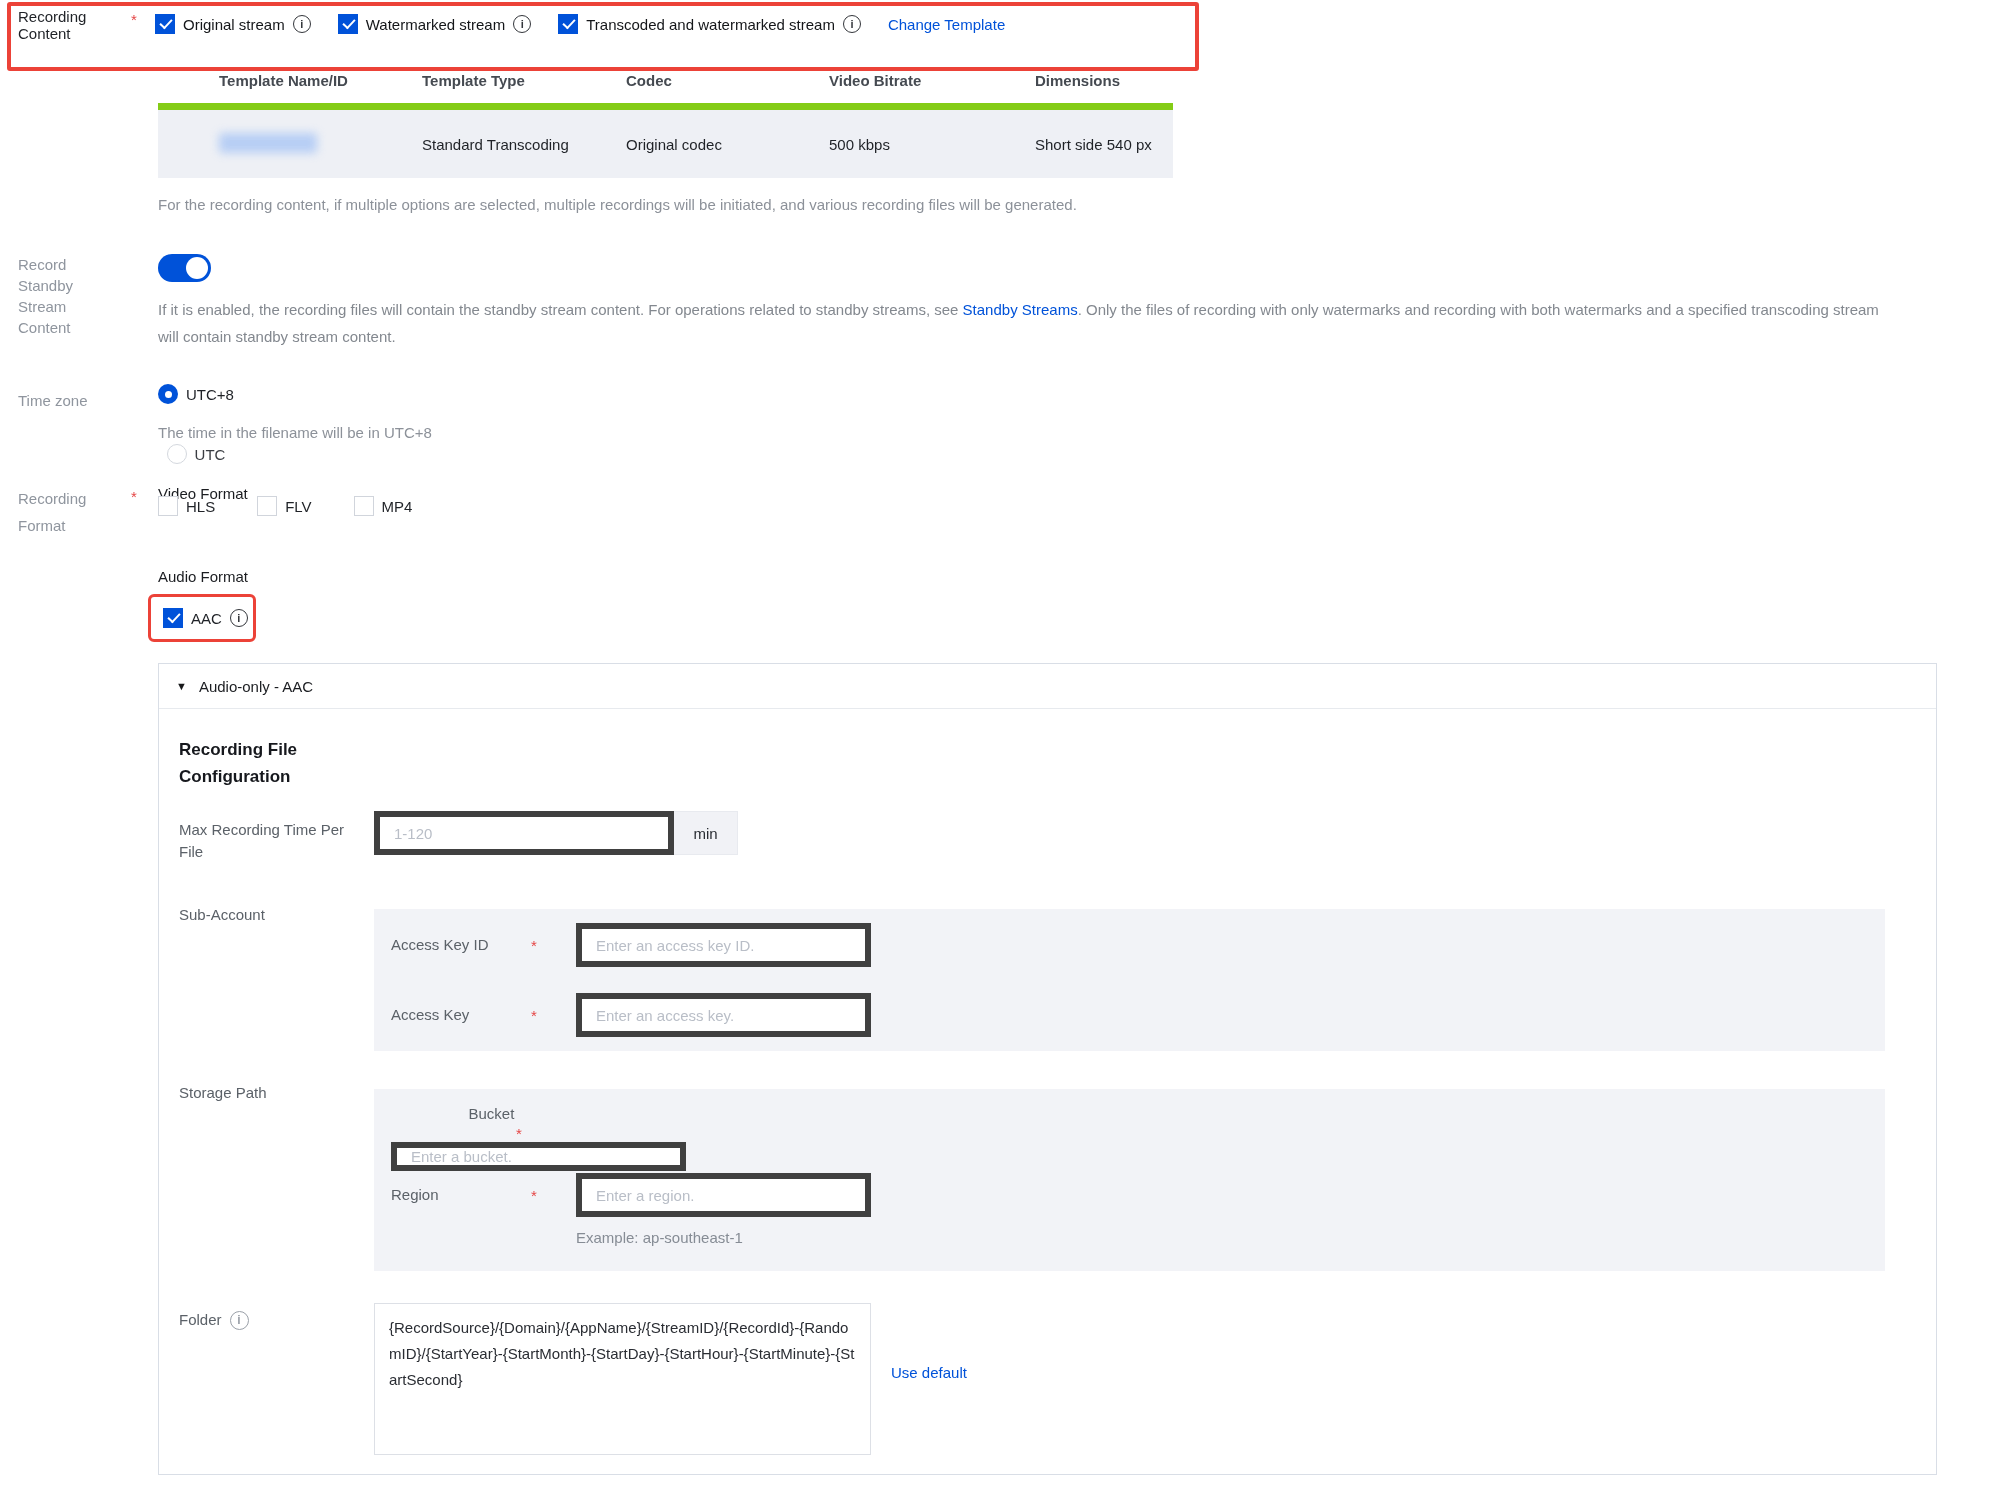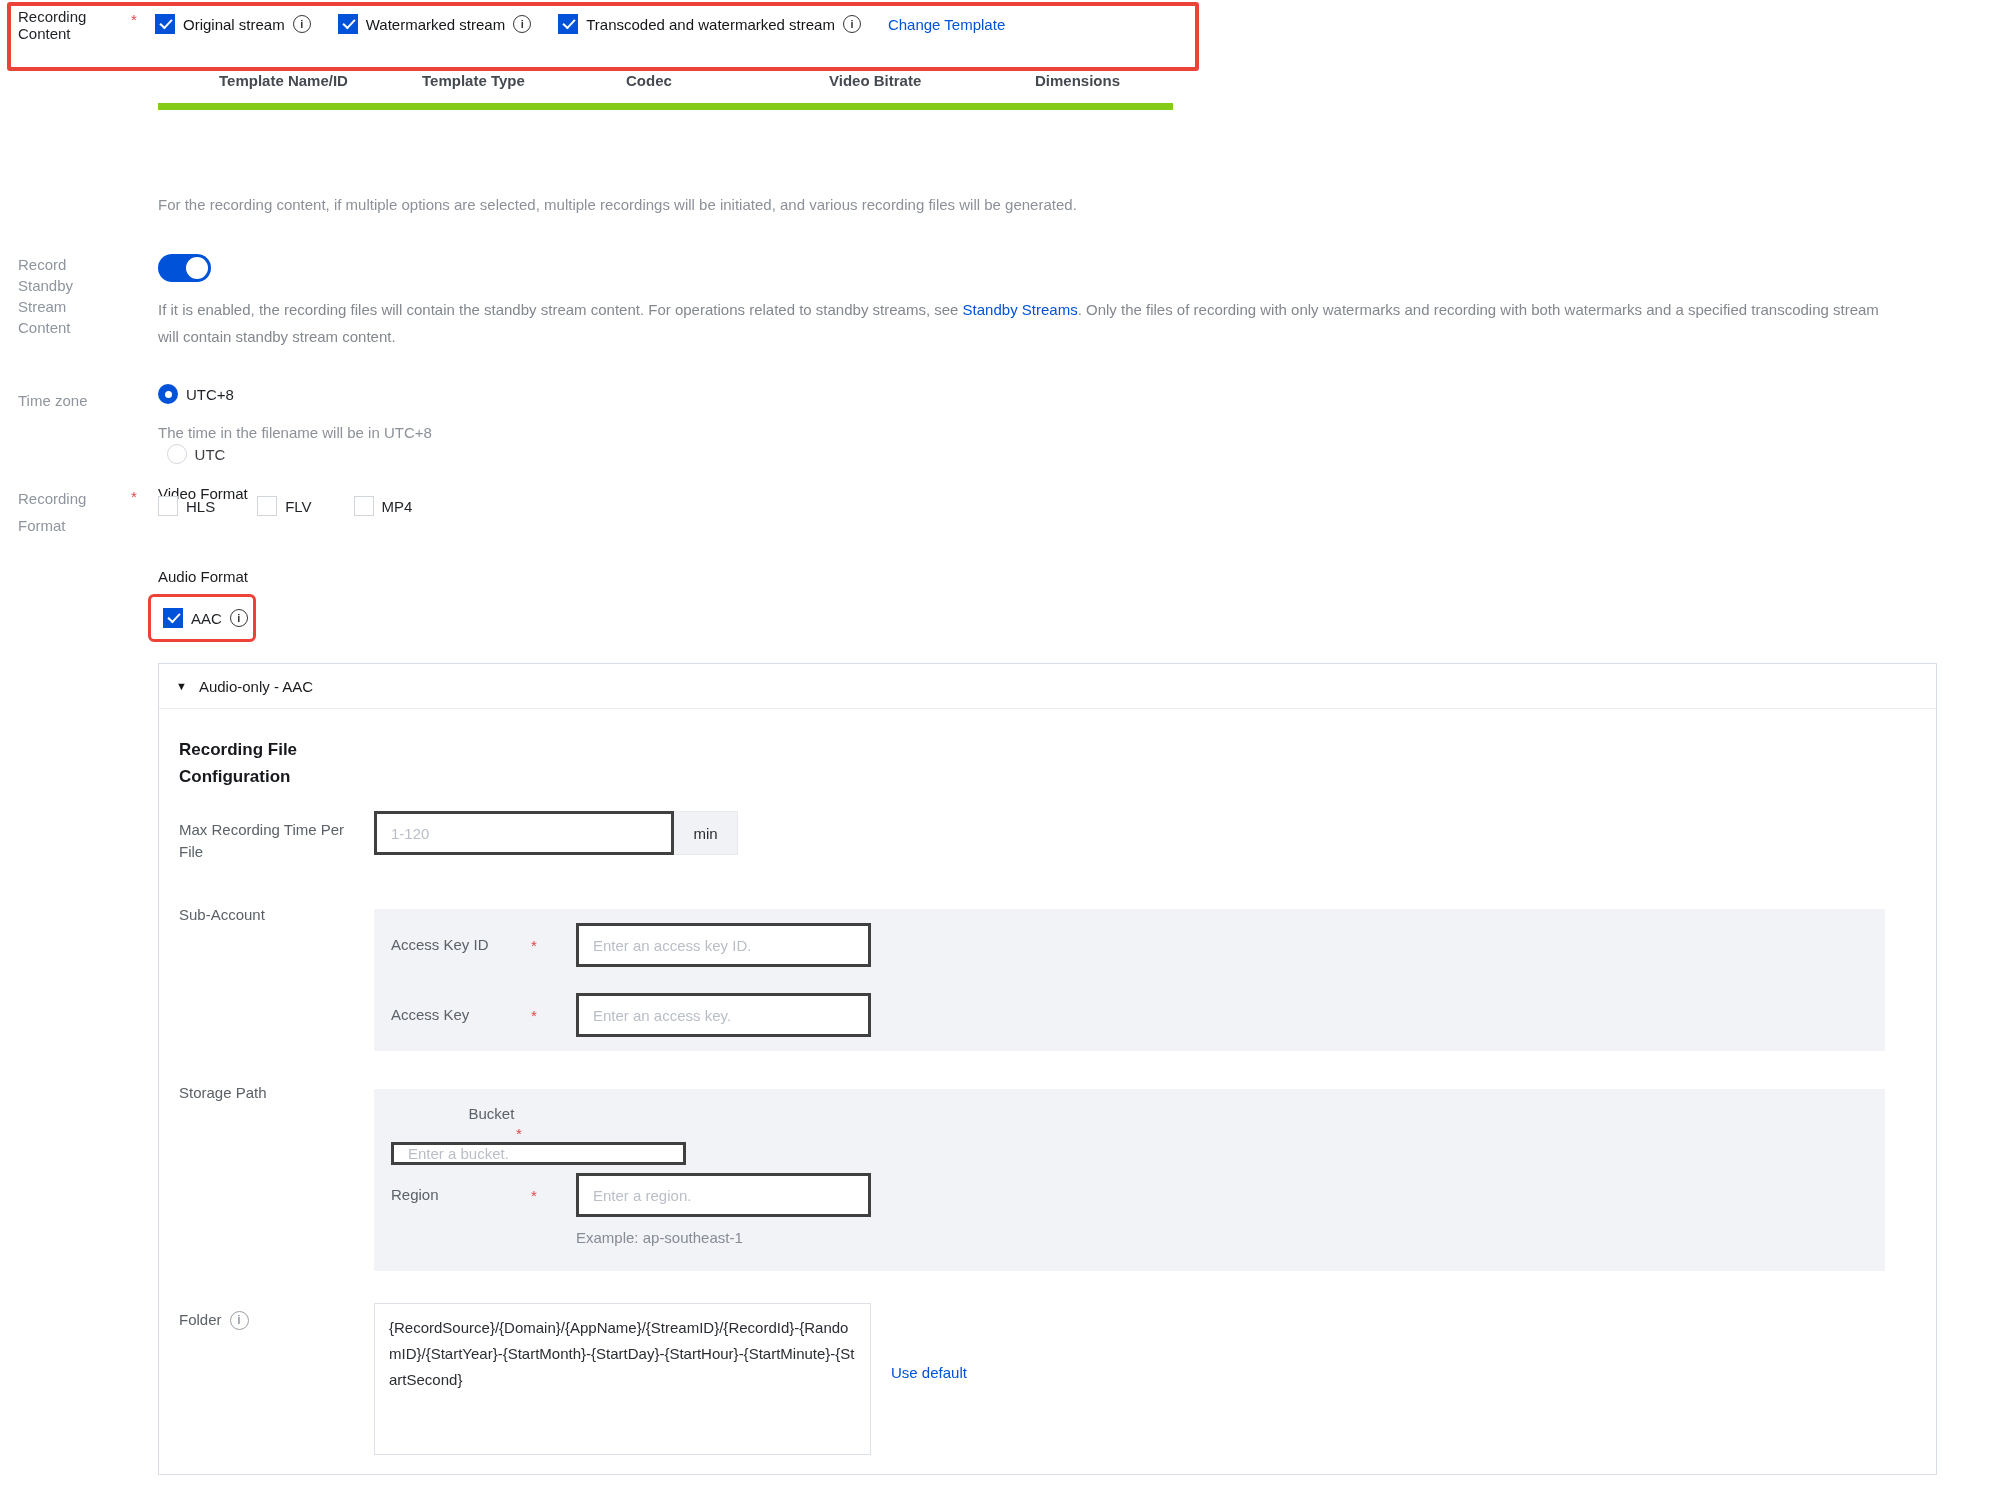--- a/index.html
+++ b/index.html
@@ -94,6 +94,13 @@
     <div>Video Bitrate</div>
     <div>Dimensions</div>
   </div>
+  <div class="tgrid trow">
+    <div><span class="redacted" style="display:inline-block"></span></div>
+    <div>Standard Transcoding</div>
+    <div>Original codec</div>
+    <div>500 kbps</div>
+    <div>Short side 540 px</div>
+  </div>
 </div>
 
 <div class="abs" style="left:18px; top:8px; width:110px;">Recording Content</div>

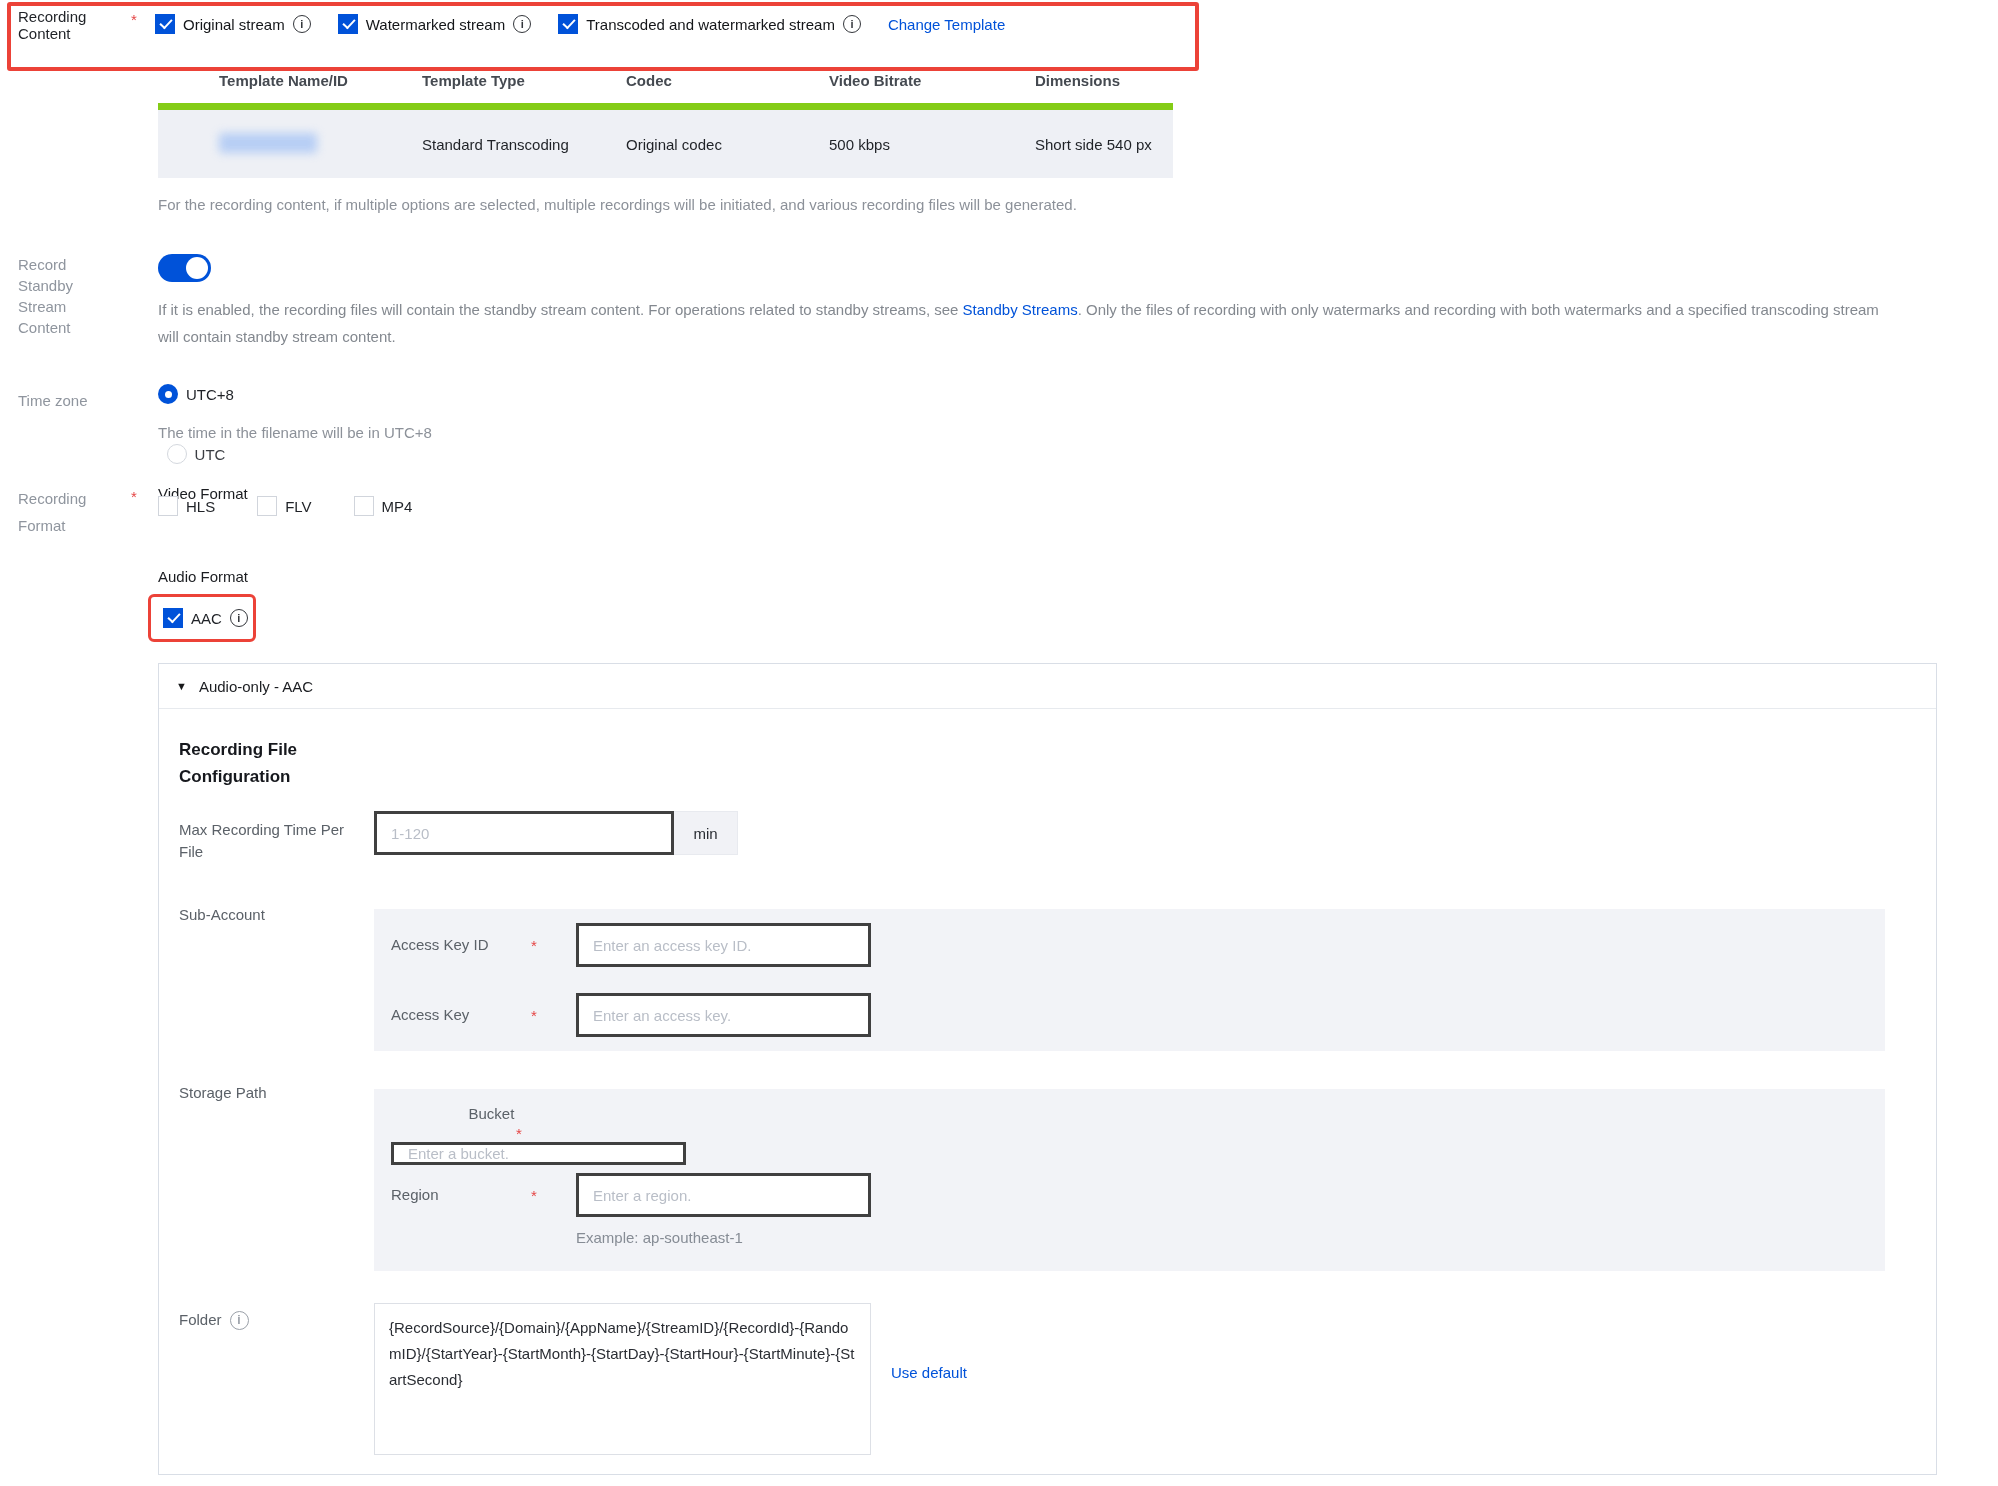--- a/index.html
+++ b/index.html
@@ -62,7 +62,7 @@
         background:#a9c6f5; filter:blur(5px); opacity:.8; }
 
   
-  .tc-input { height:44px; border:3px solid #404040; background:#fff; padding:0 14px;
+  .tc-input { height:44px; border:6px solid #404040; background:#fff; padding:0 14px;
         font-family:inherit; font-size:15px; color:#1f2227; outline:none; }
   .tc-input::placeholder { color:#b9bec7; }
   .suffix { height:44px; width:64px; background:#f1f2f6; border:1px solid #e8eaef;

